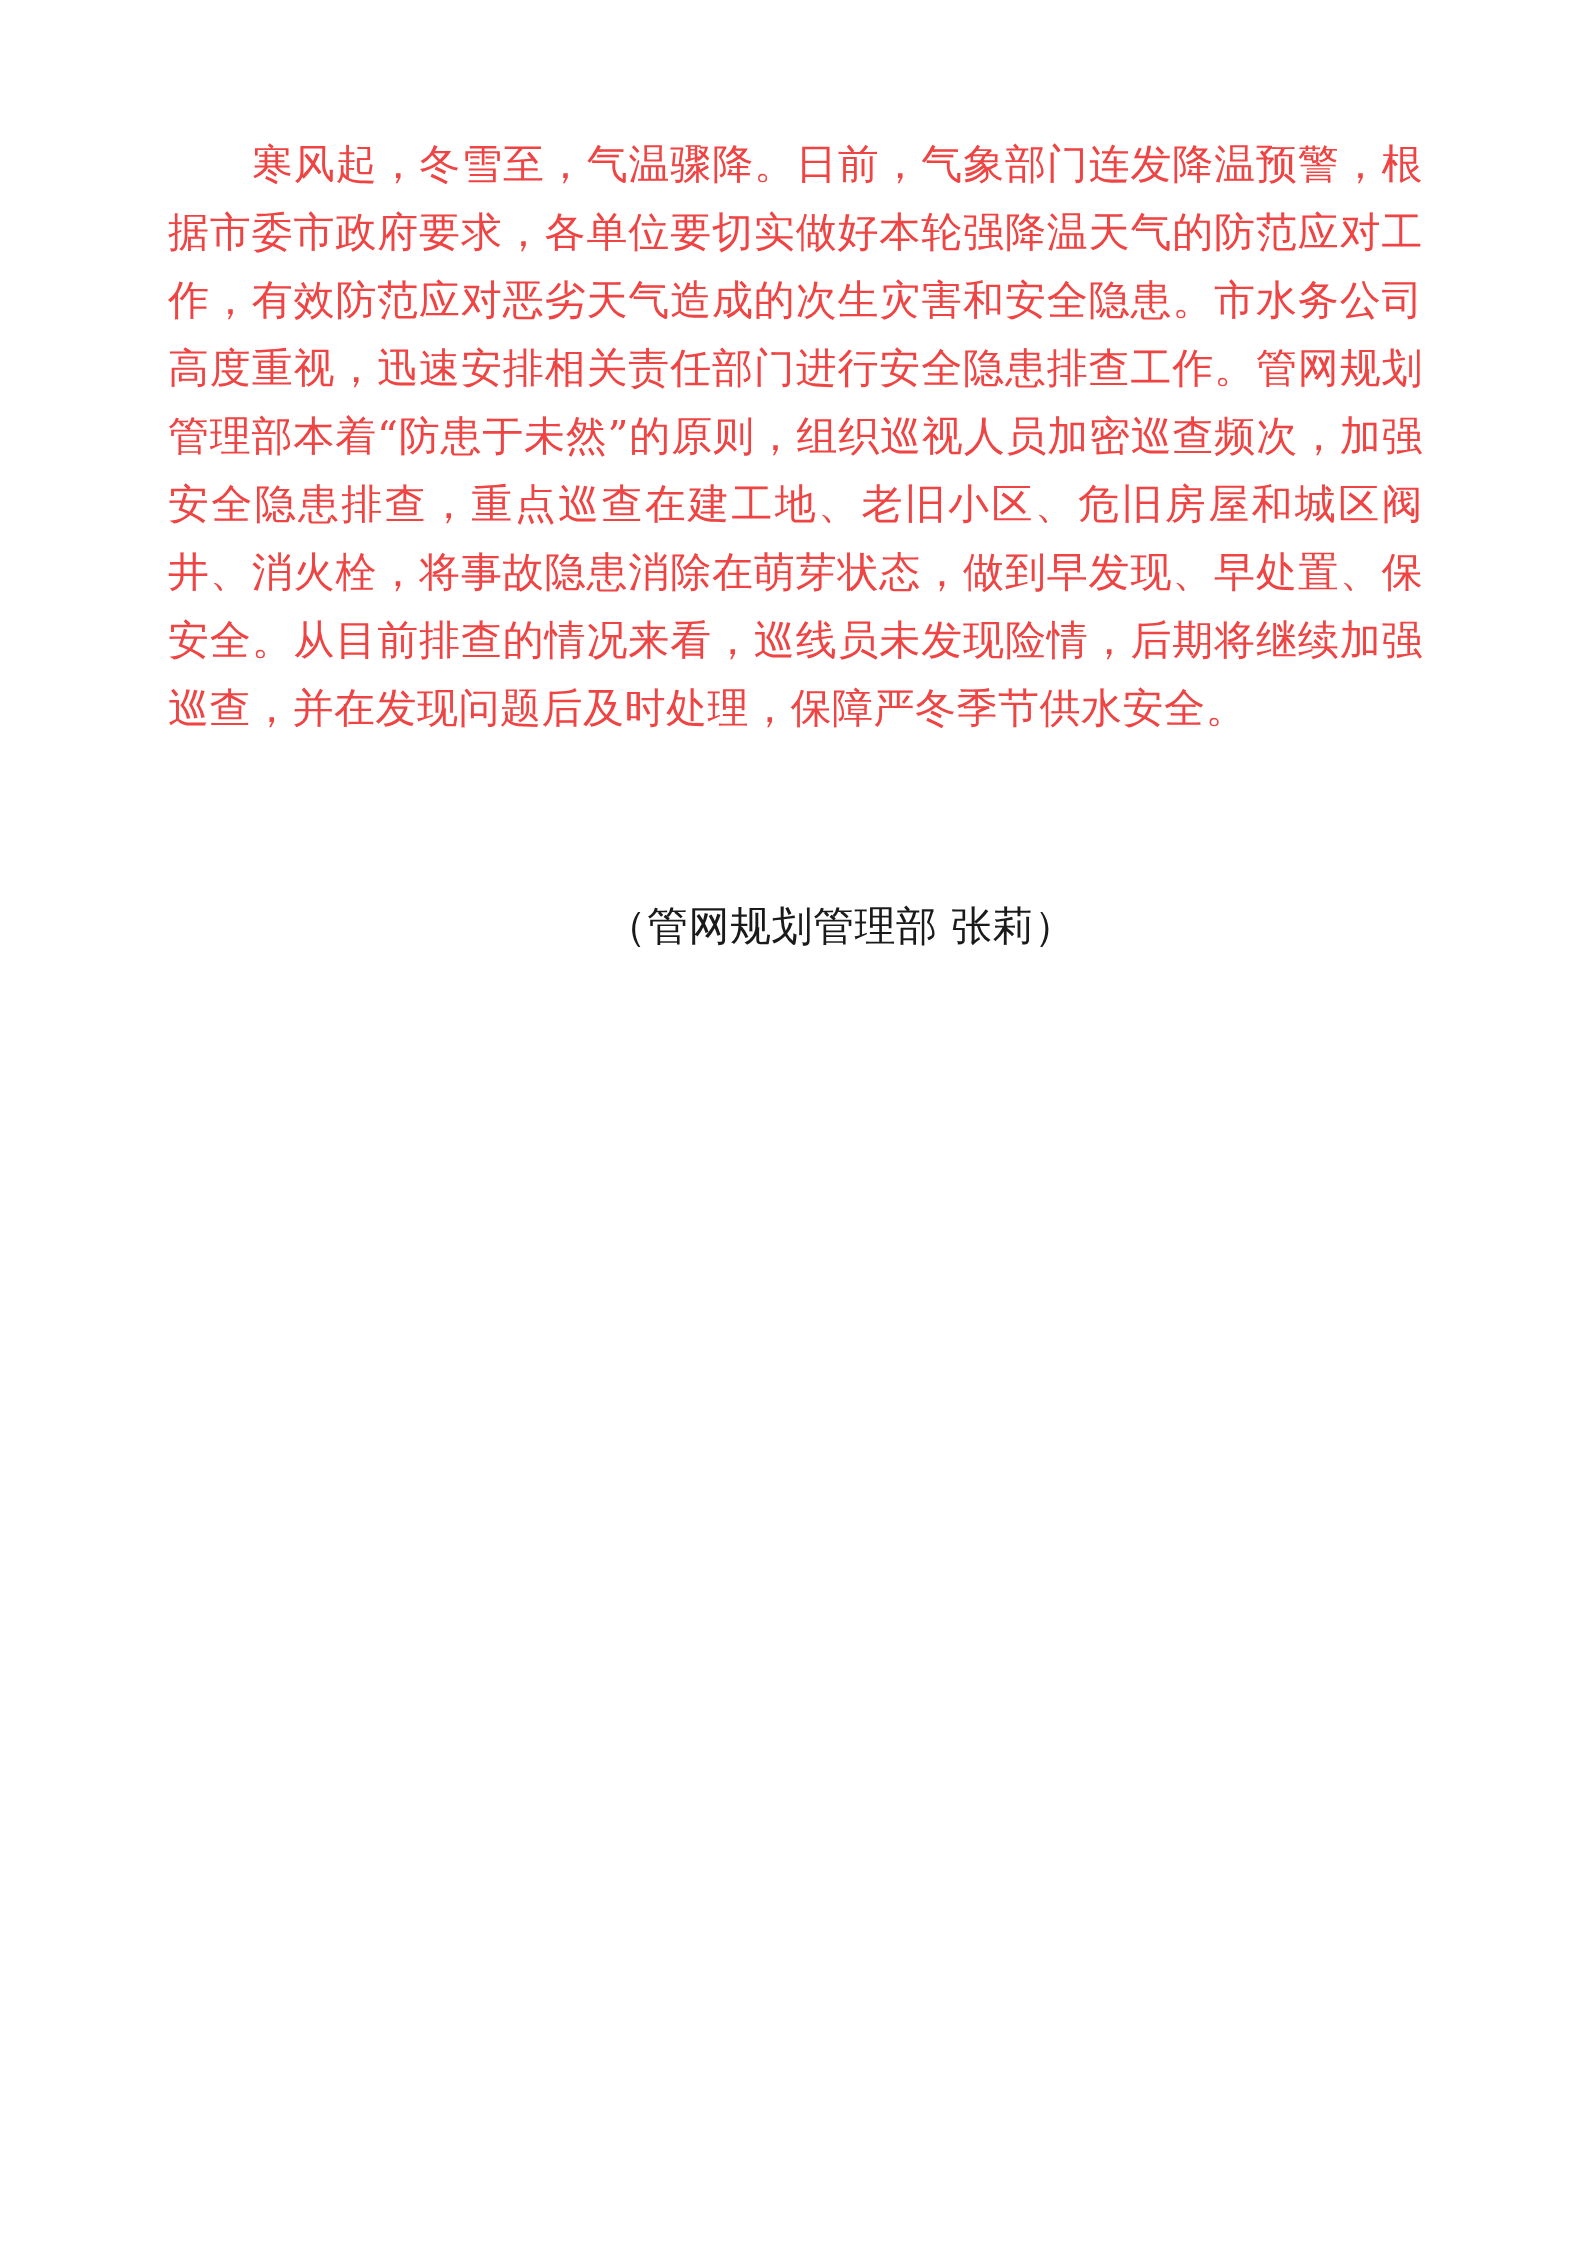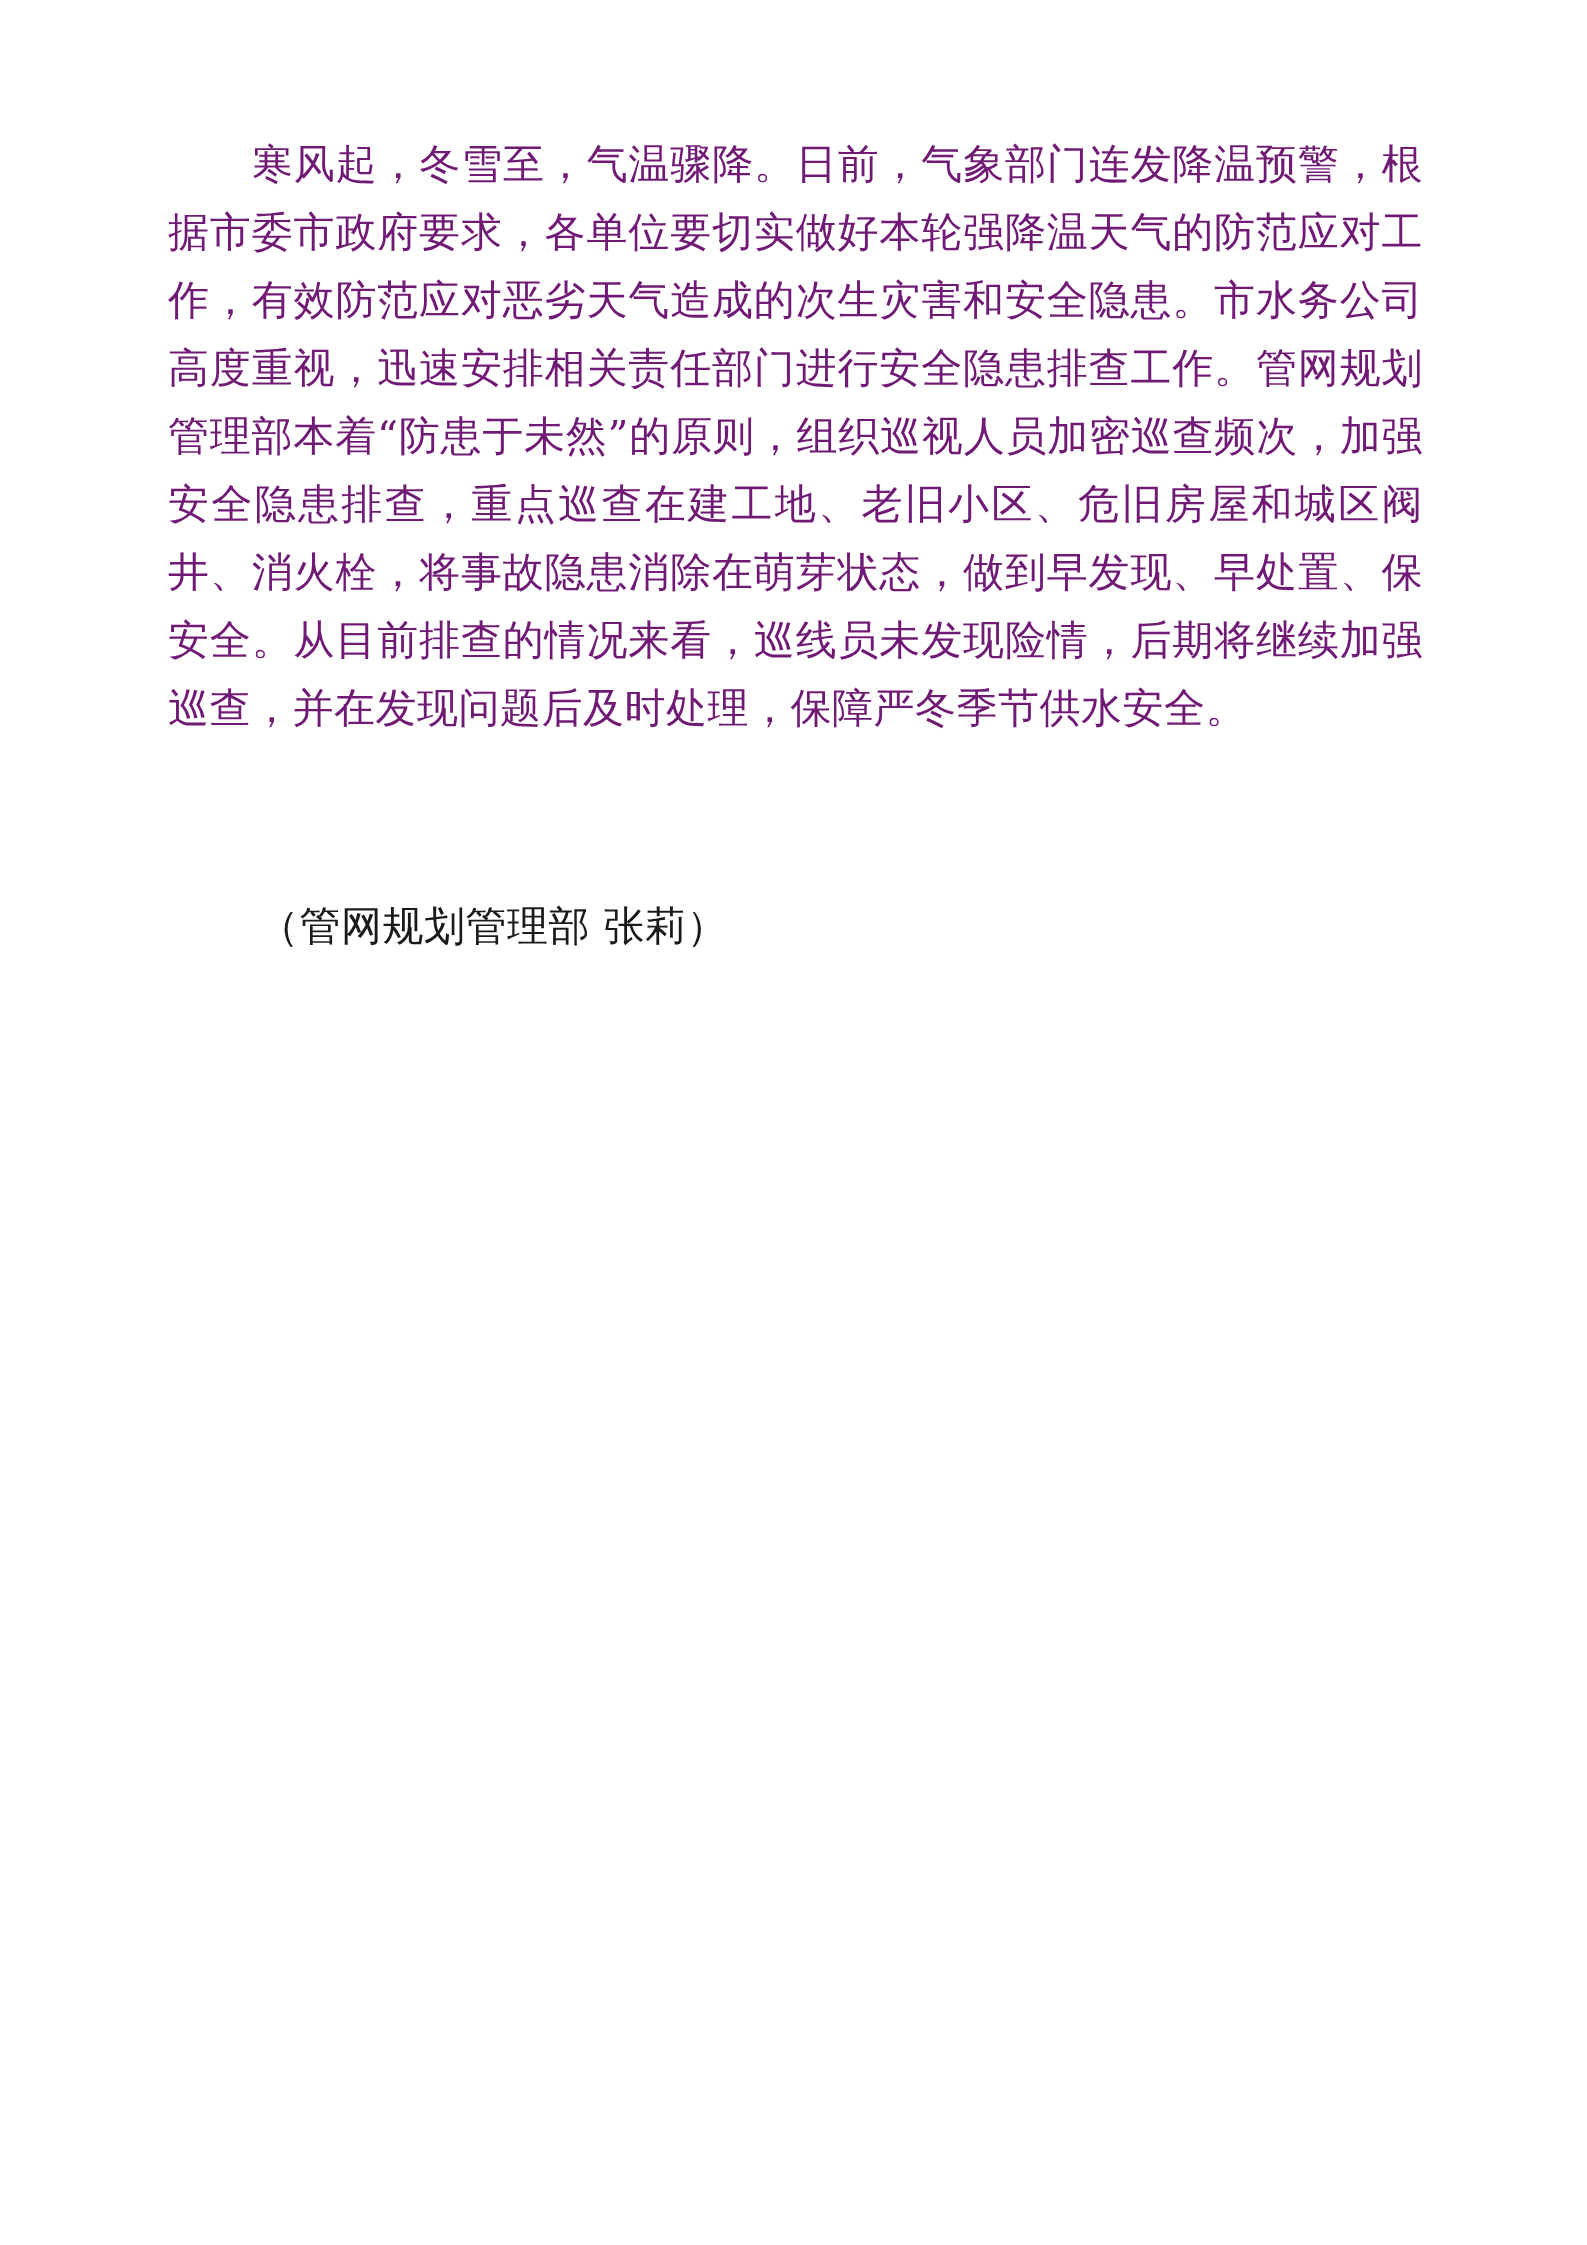--- a/index.html
+++ b/index.html
@@ -26,7 +26,7 @@
     font-family: "DejaVu Serif", "Liberation Serif", serif;
     font-size: 41px;
     line-height: 68px;
-    color: #701a75;
+    color: #ef4444;
     text-align: justify;
     text-justify: inter-character;
     text-indent: 84px;

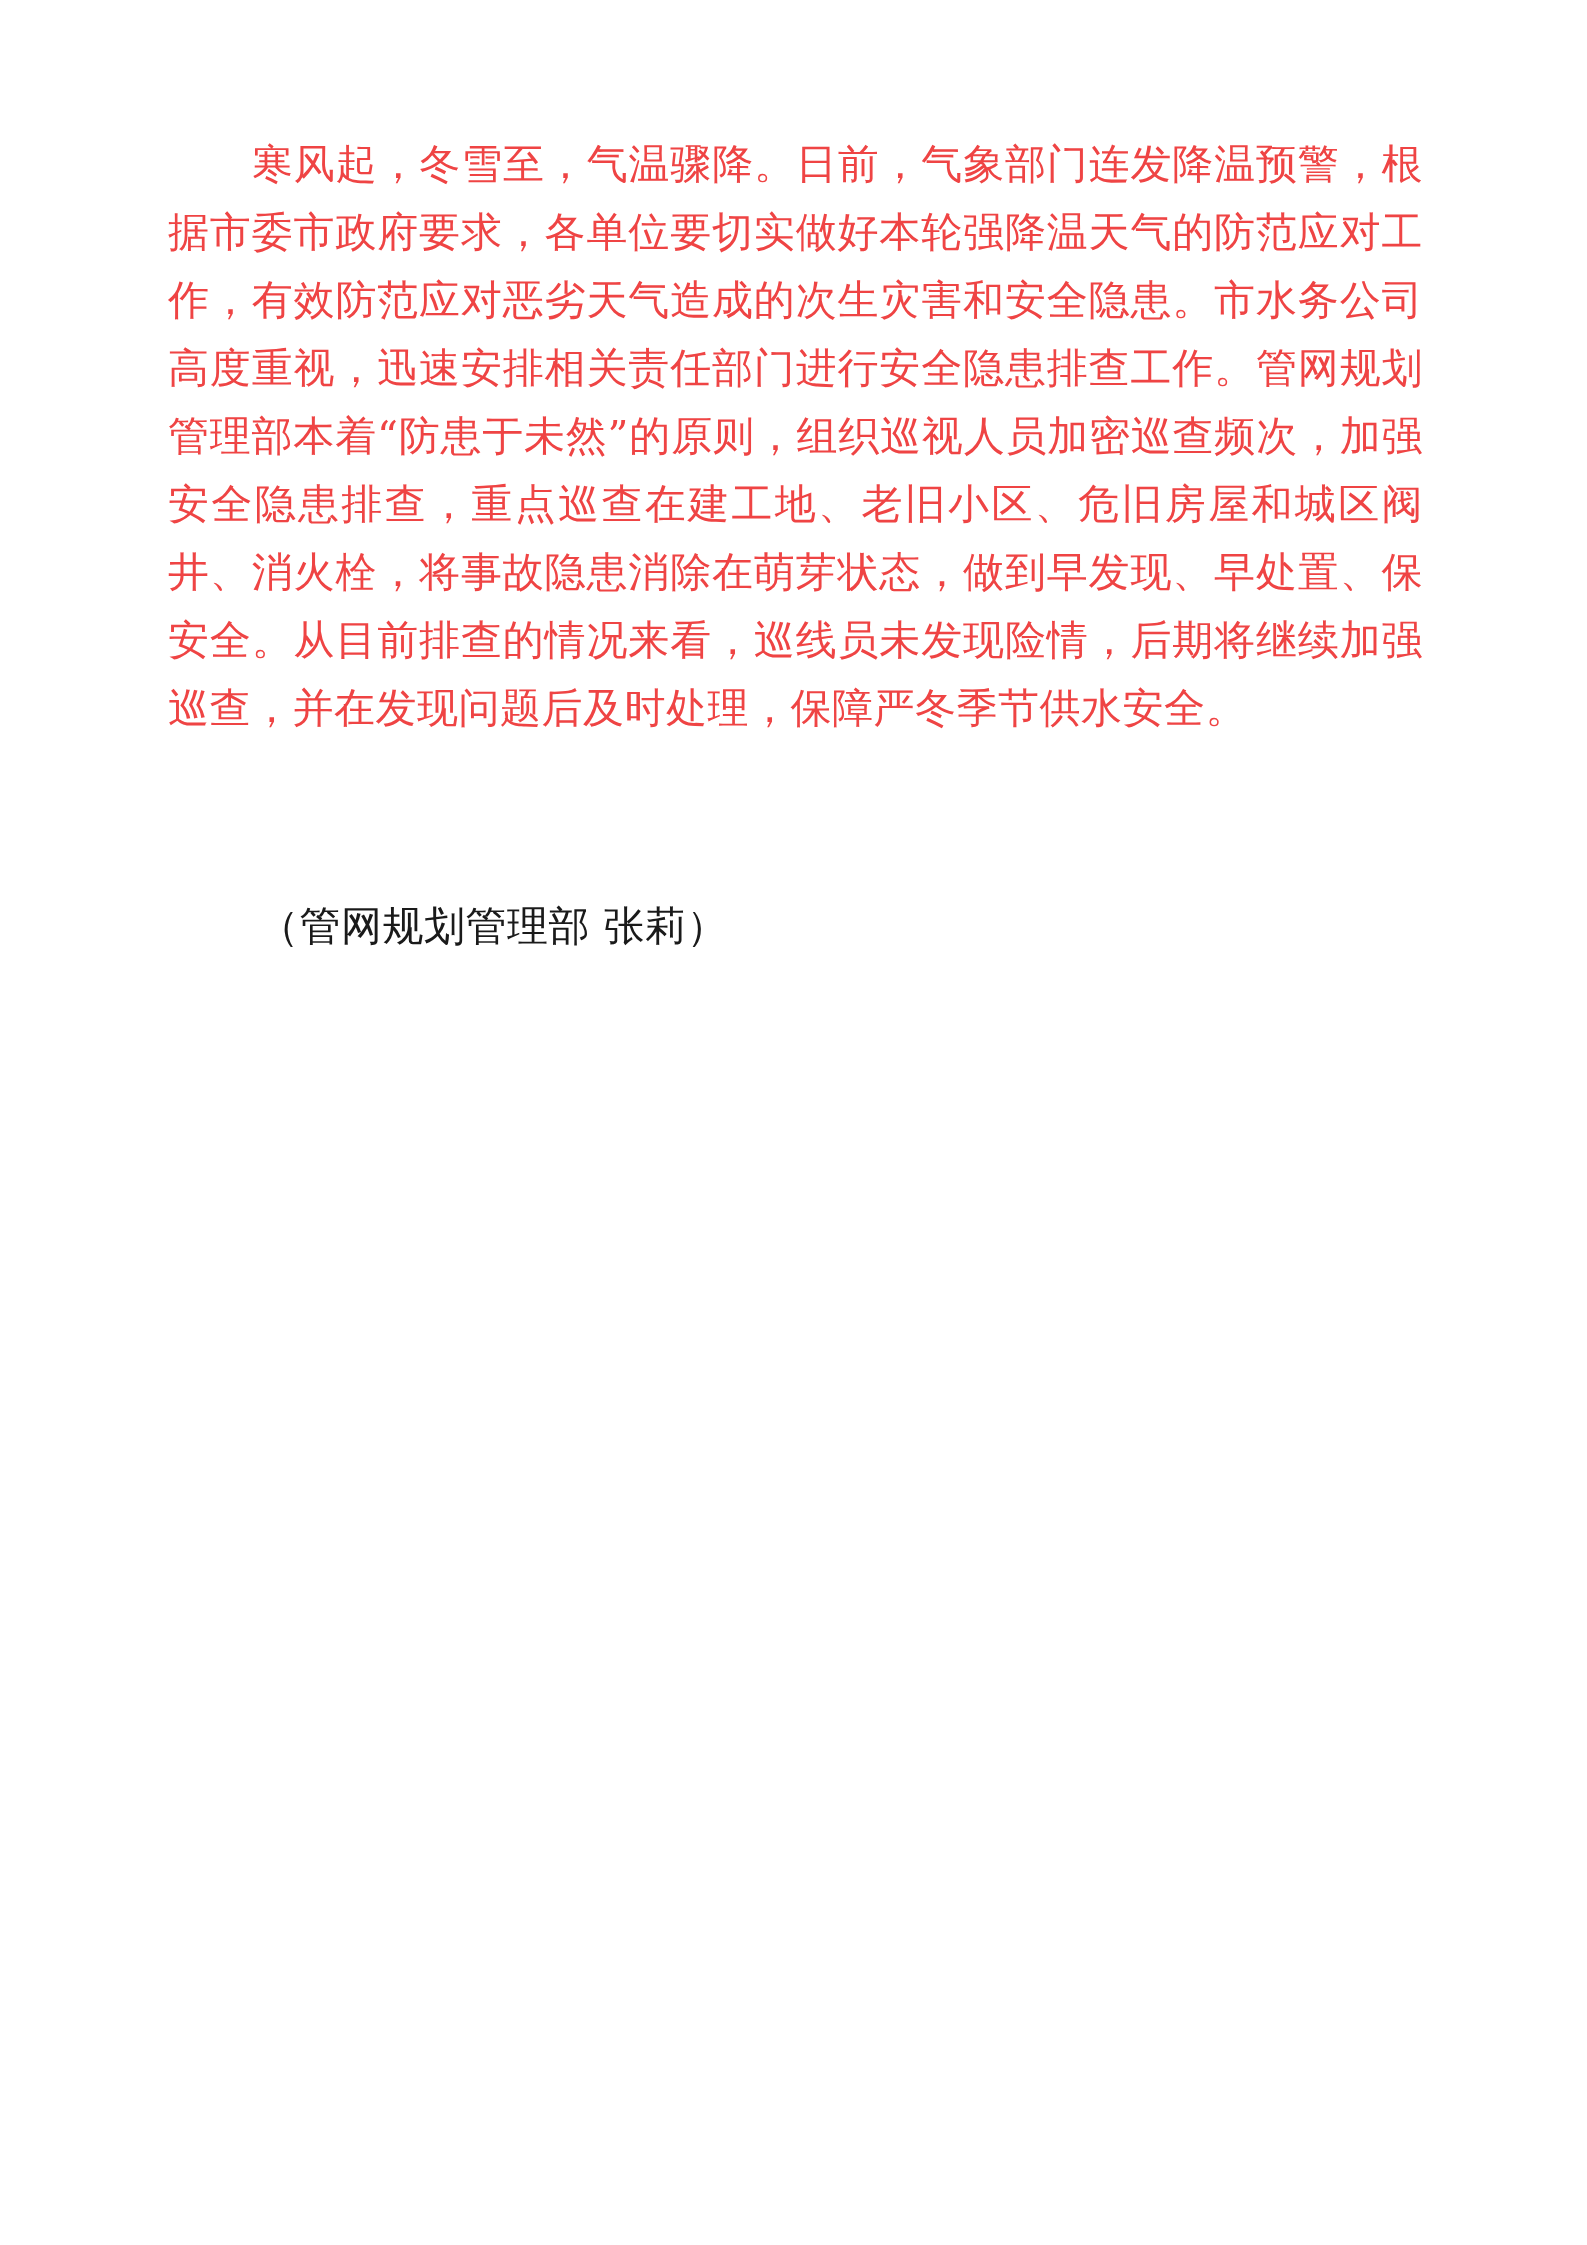--- a/index.html
+++ b/index.html
@@ -36,6 +36,7 @@
   }
   .signature-block {
     margin-top: 150px;
+    text-align: center;
     padding-left: 90px;
   }
   .signature {

